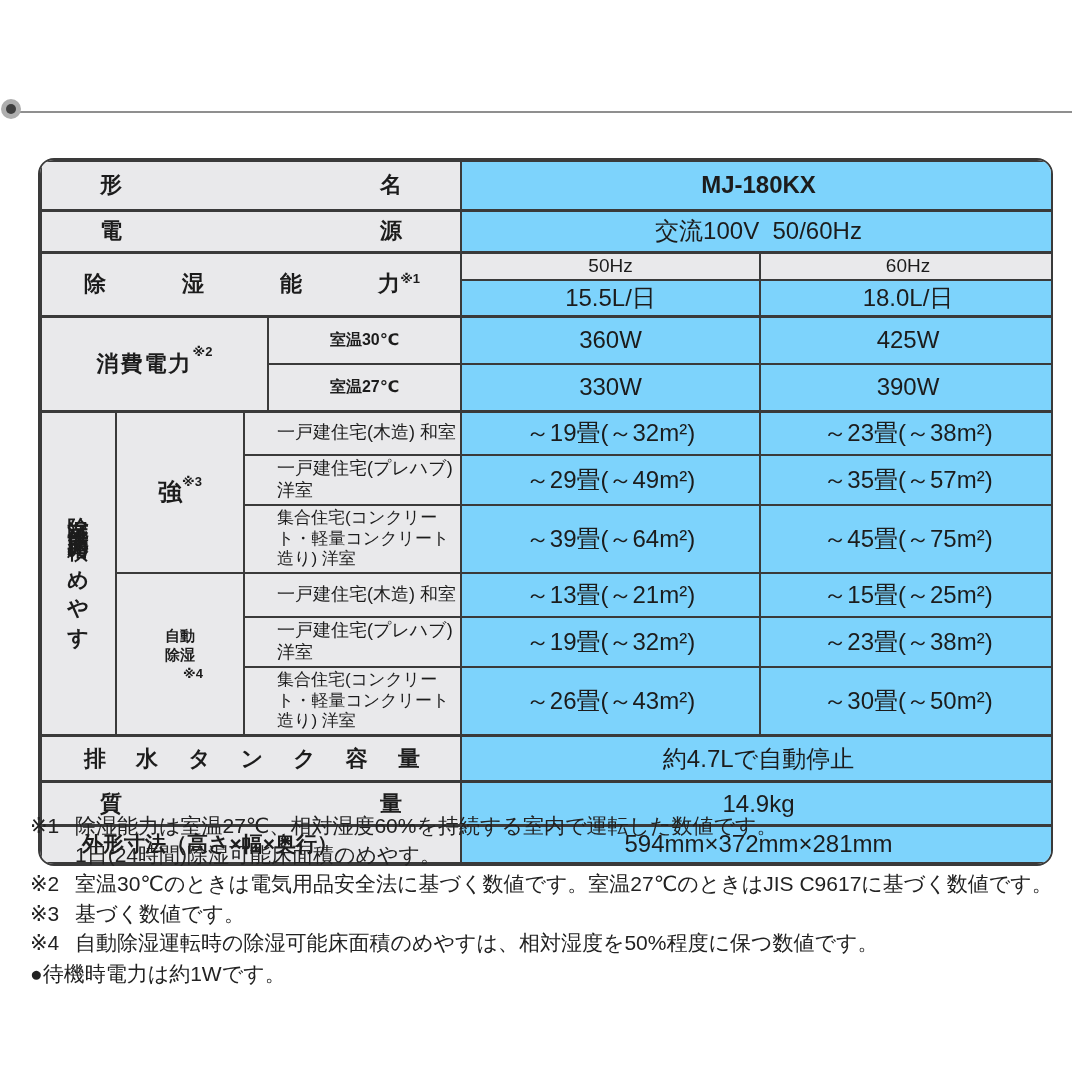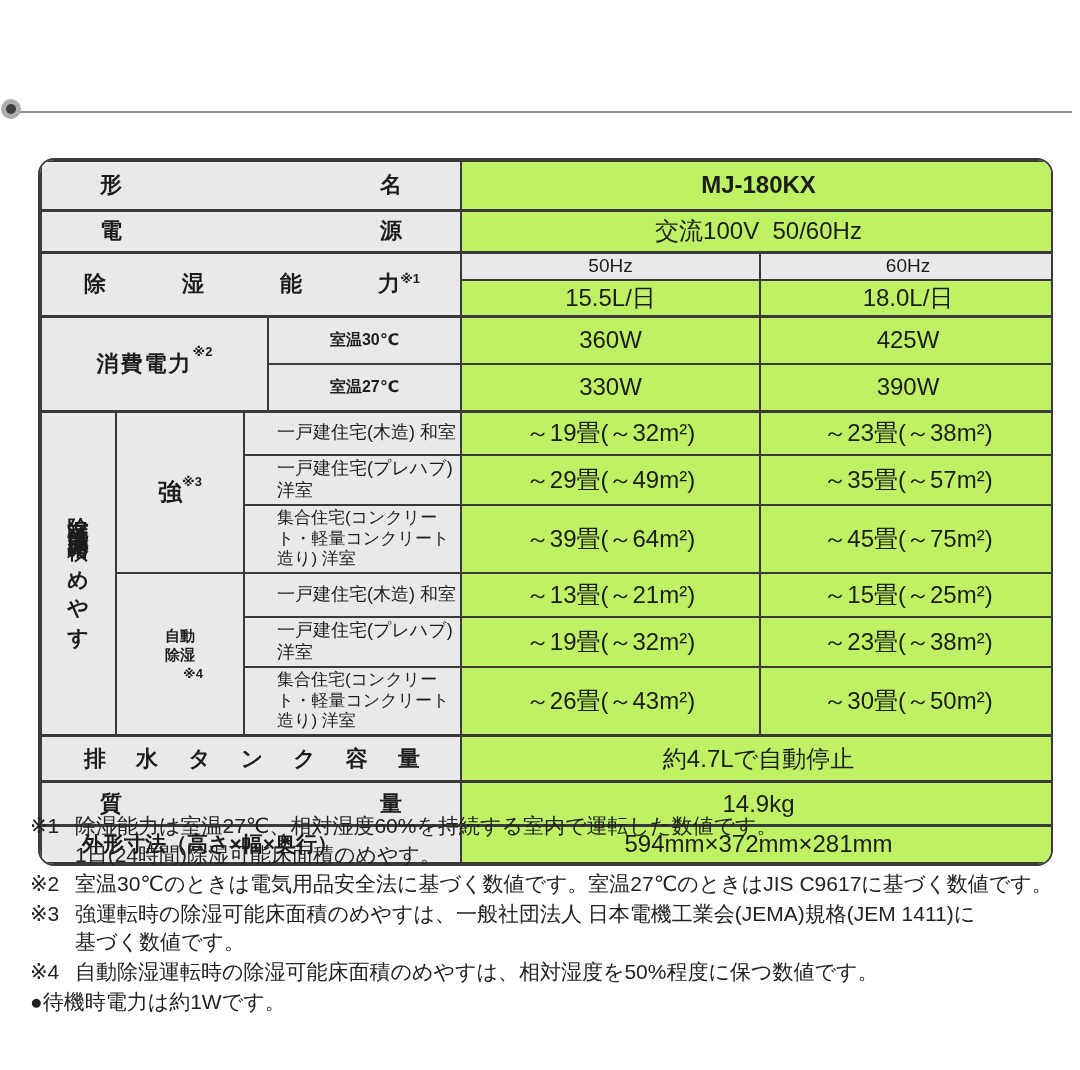--- a/index.html
+++ b/index.html
@@ -43,7 +43,7 @@
   tr.thick>td{border-top-width:3px;}
   td.g{background:var(--cell-gray);}
   td.lab{font-weight:bold;}
-  td.val{text-align:center;font-size:24px;font-weight:normal;background:#bef264;}
+  td.val{text-align:center;font-size:24px;font-weight:normal;background:#7dd3fc;}
   td.val.bold{font-weight:bold;}
   td.freq{text-align:center;font-size:19px;font-weight:normal;}
   td.sublab{text-align:center;font-size:16px;font-weight:bold;}

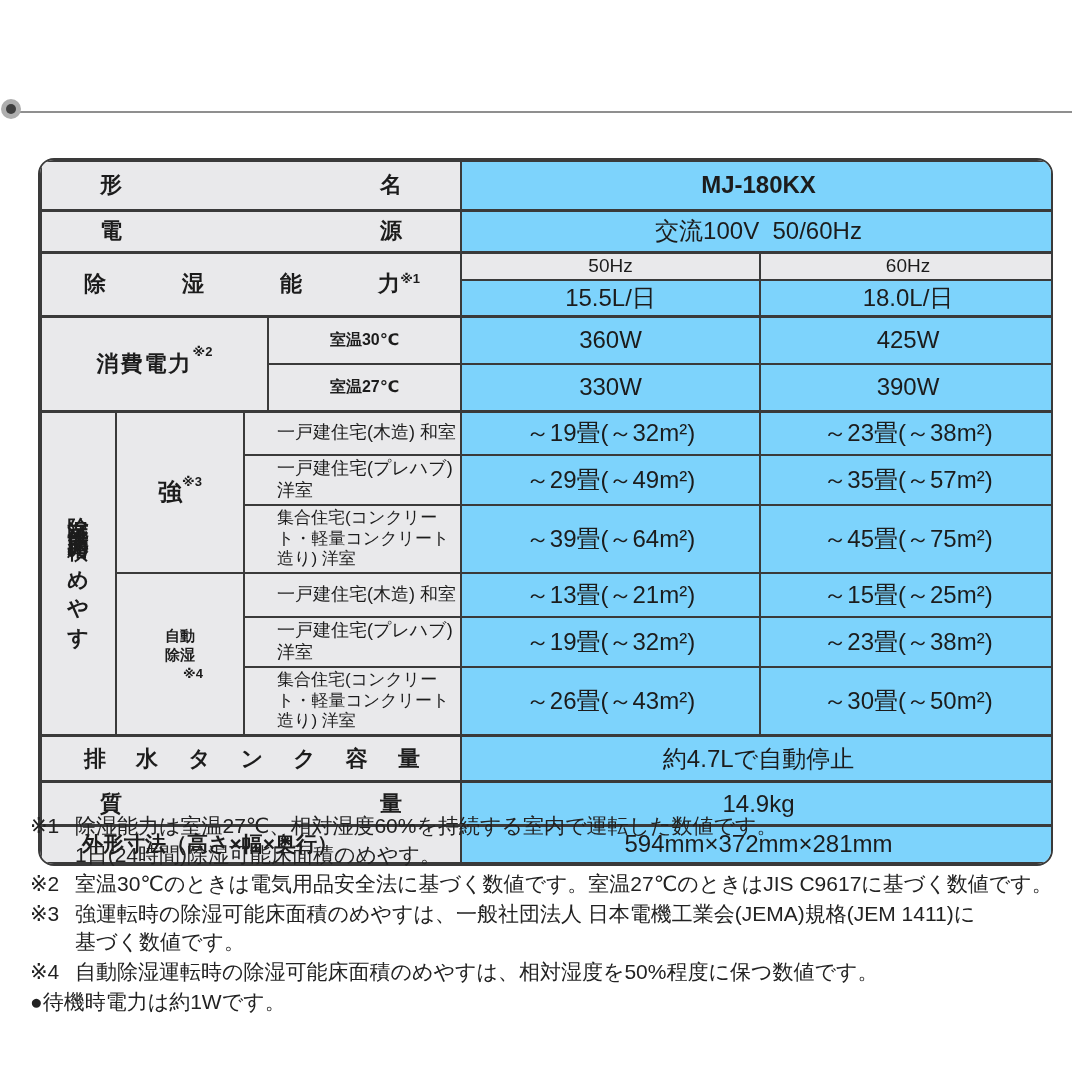--- a/index.html
+++ b/index.html
@@ -272,7 +272,6 @@
     <div class="note">
       <span class="m">※3</span>
       <span class="txt">
-        <div>強運転時の除湿可能床面積のめやすは、一般社団法人 日本電機工業会(JEMA)規格(JEM 1411)に</div>
         <div>基づく数値です。</div>
       </span>
     </div>

